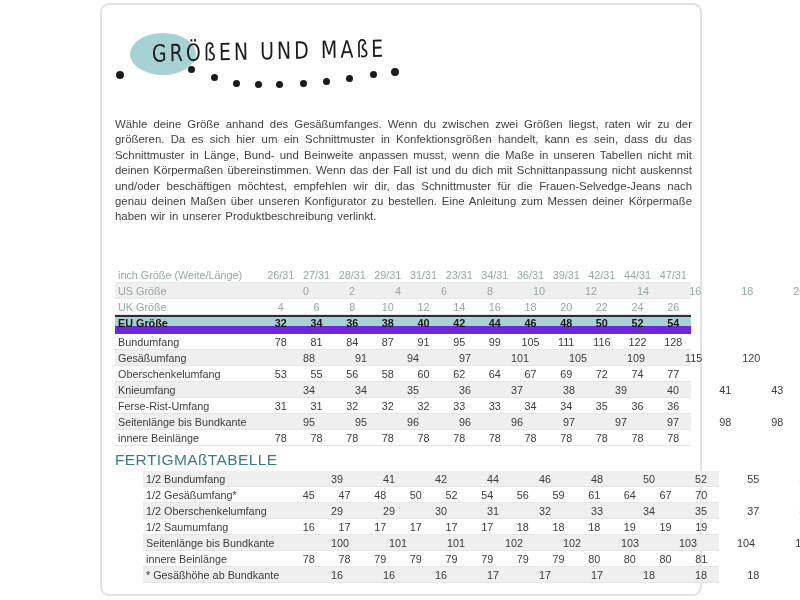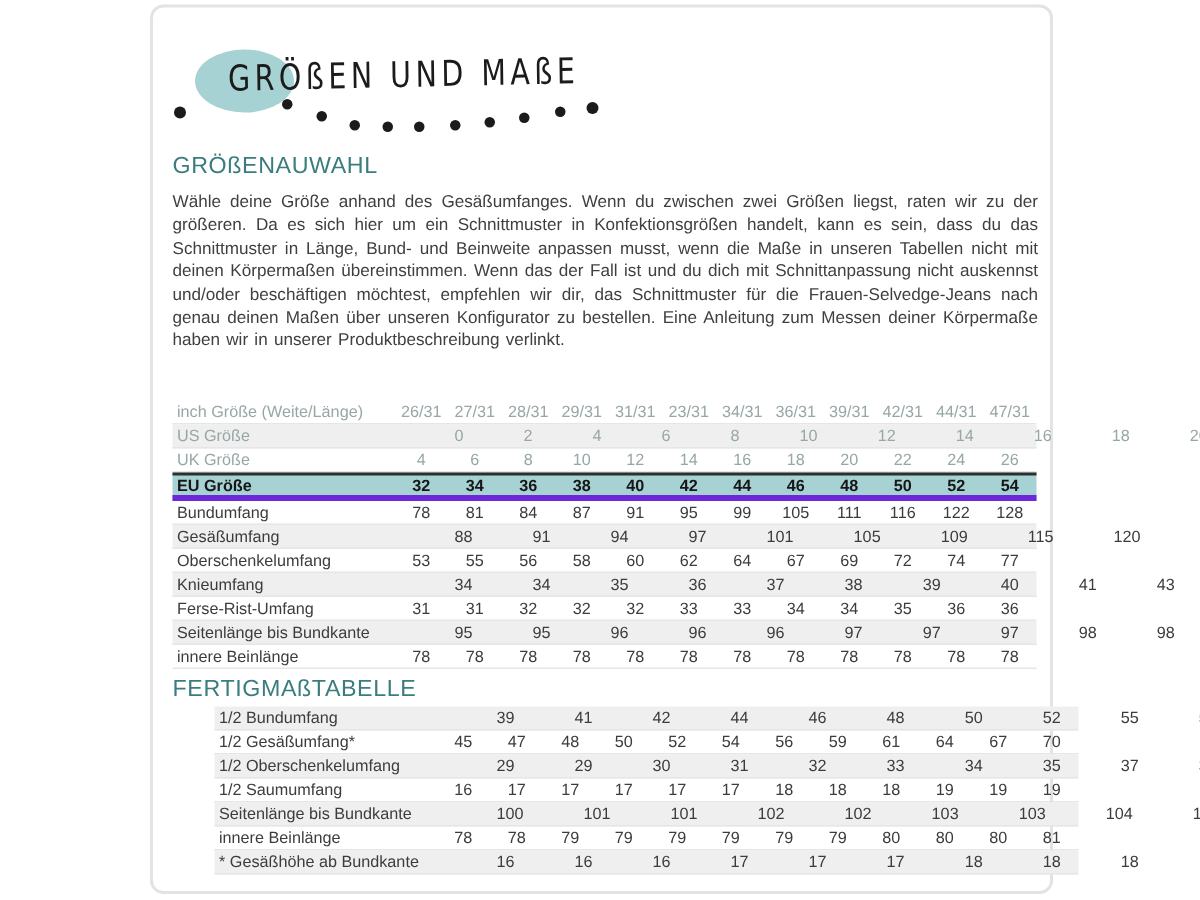--- a/index.html
+++ b/index.html
@@ -85,7 +85,6 @@
     <span></span>
   </div>
 
-  <h2 class="sec-heading" id="h-intro">GRÖßENAUWAHL</h2>
   <p class="intro">Wähle deine Größe anhand des Gesäßumfanges. Wenn du zwischen zwei Größen liegst, raten wir zu der größeren. Da es sich hier um ein Schnittmuster in Konfektionsgrößen handelt, kann es sein, dass du das Schnittmuster in Länge, Bund- und Beinweite anpassen musst, wenn die Maße in unseren Tabellen nicht mit deinen Körpermaßen übereinstimmen. Wenn das der Fall ist und du dich mit Schnittanpassung nicht auskennst und/oder beschäftigen möchtest, empfehlen wir dir, das Schnittmuster für die Frauen-Selvedge-Jeans nach genau deinen Maßen über unseren Konfigurator zu bestellen. Eine Anleitung zum Messen deiner Körpermaße haben wir in unserer Produktbeschreibung verlinkt.</p>
 
 

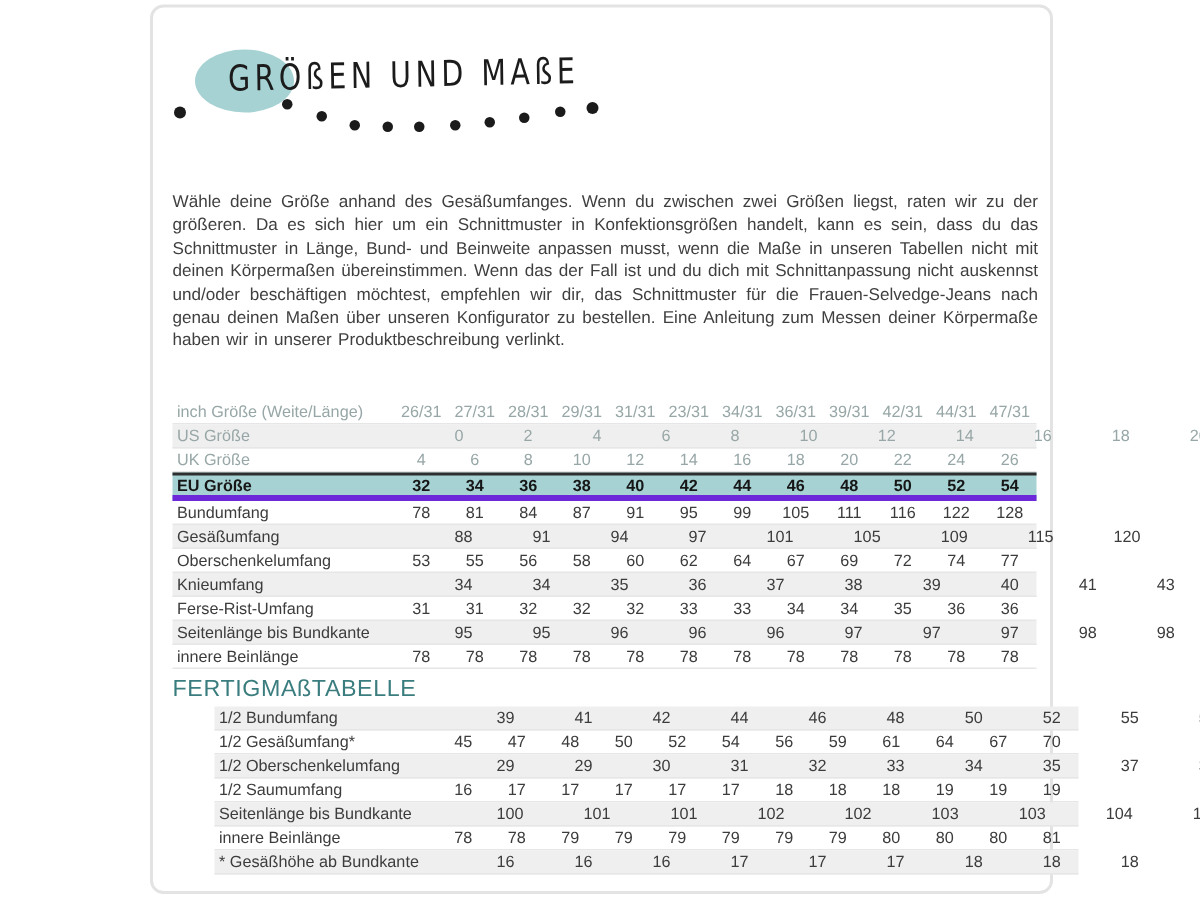--- a/index.html
+++ b/index.html
@@ -42,7 +42,7 @@
   #h-intro{top:97px;}
   #h-km{top:238px;}
   #h-ft{top:446px;}
-  .intro{position:absolute;left:13px;top:123px;width:577px;
+  .intro{position:absolute;left:13px;top:112px;width:577px;
     font-size:11.4px;line-height:15.4px;color:var(--text);
     text-align:justify;word-spacing:1px;}
 

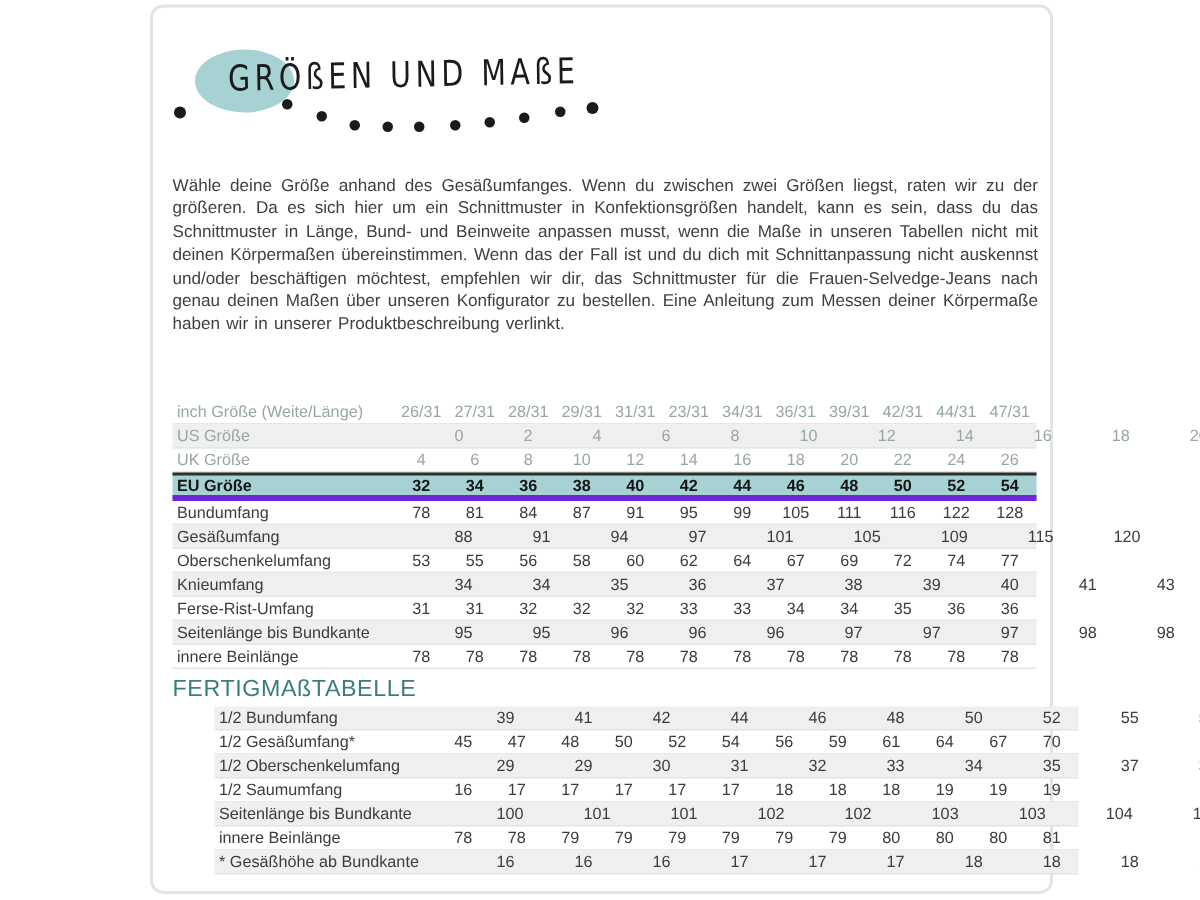--- a/index.html
+++ b/index.html
@@ -62,7 +62,7 @@
   .trow.alt{background:var(--stripe);gap:40px;}
   .trow.muted{color:var(--muted-row);}
   .trow.highlight{background:var(--teal-light);height:19px;font-weight:bold;
-    color:#161616;border-top:2px solid #2E2E2E;border-bottom:4px solid #6d28d9;}
+    color:#161616;border-top:2px solid #2E2E2E;border-bottom:8px solid #6d28d9;}
 </style>
 </head>
 <body>

